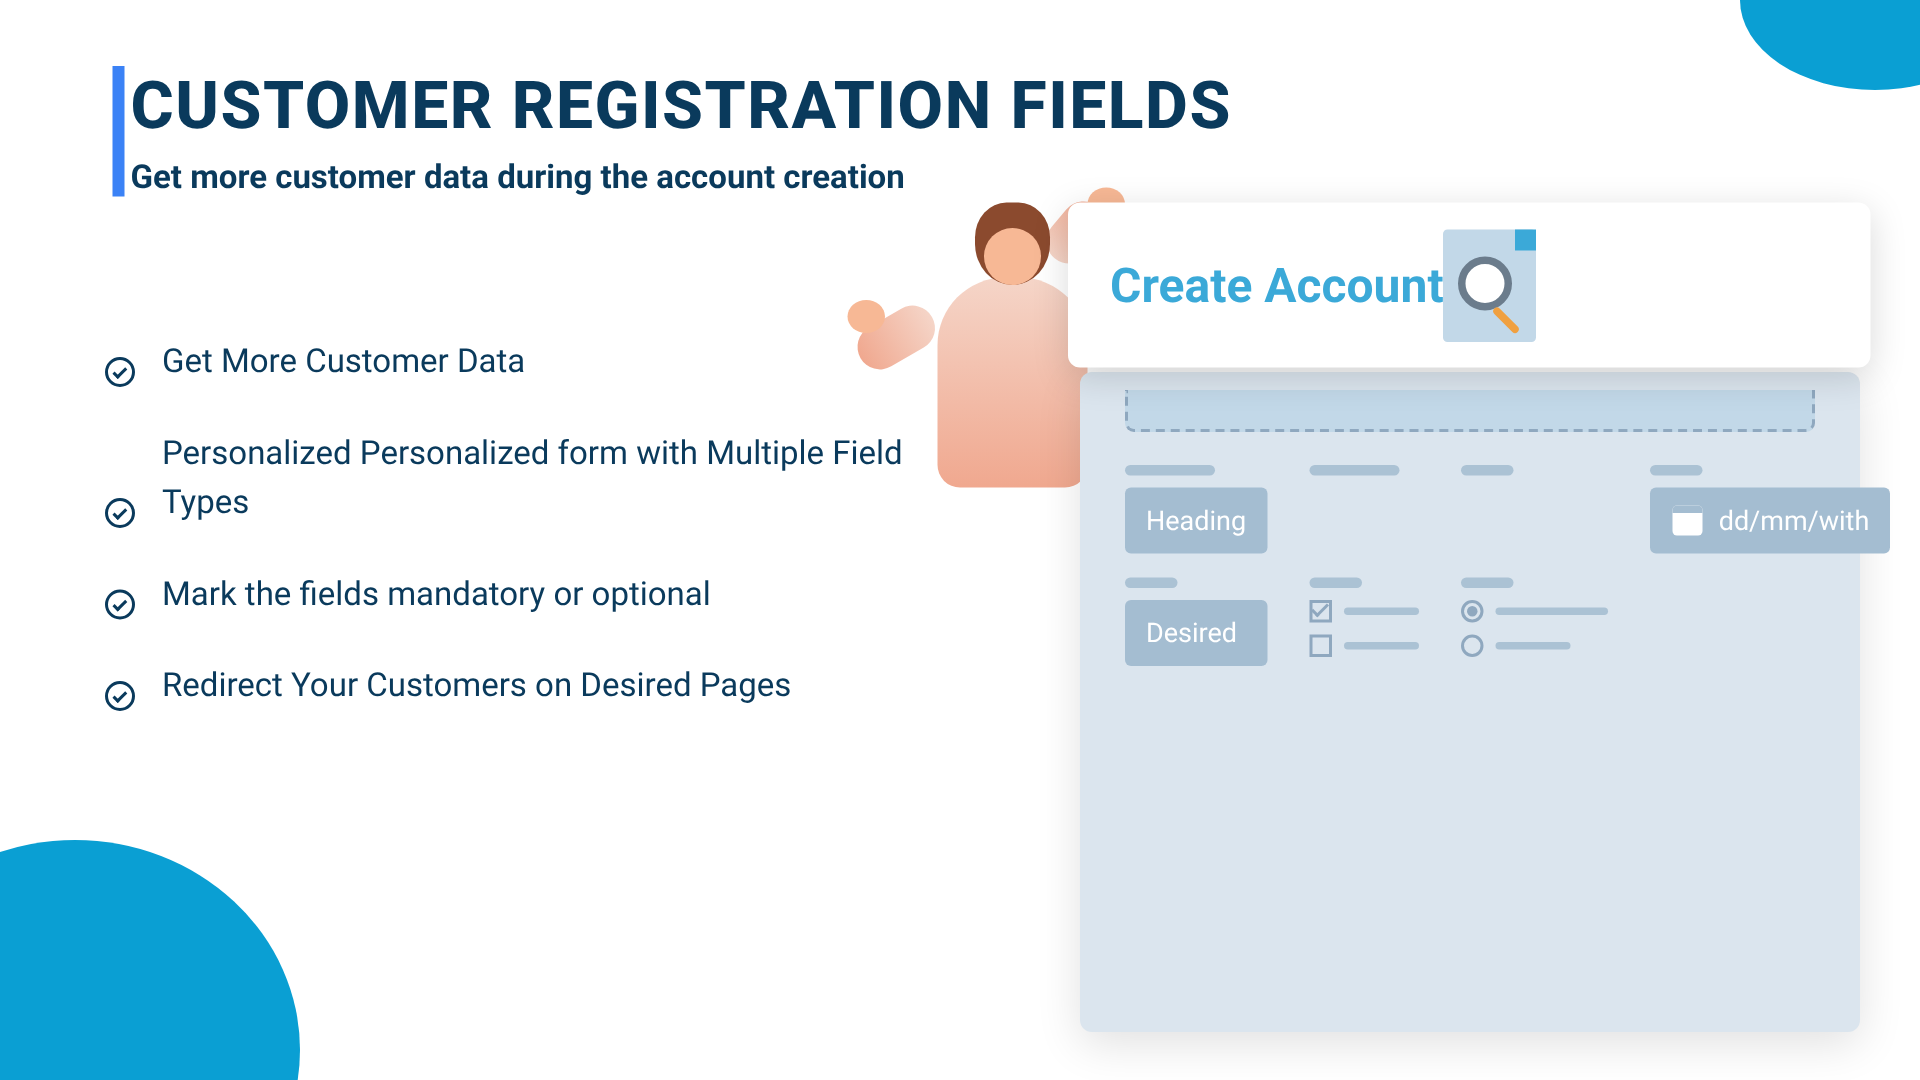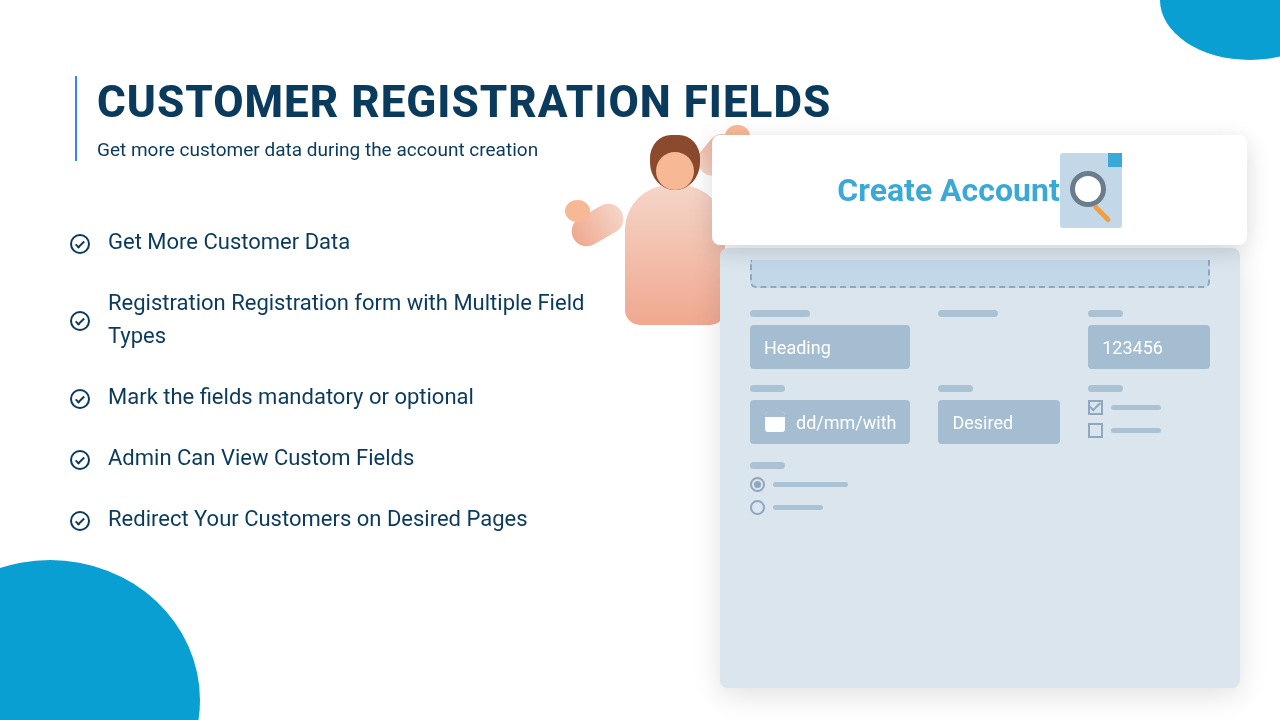--- a/index.html
+++ b/index.html
@@ -6,7 +6,7 @@
 body{font-family:-apple-system,BlinkMacSystemFont,"Segoe UI",Roboto,sans-serif;width:1280px;height:720px;background:#fff;position:relative;overflow:hidden}
 .corner-tr{position:absolute;top:-60px;right:-60px;width:180px;height:120px;background:#0a9fd3;border-radius:50%}
 .corner-bl{position:absolute;bottom:-120px;left:-100px;width:300px;height:280px;background:#0a9fd3;border-radius:50%}
-.header{position:absolute;top:76px;left:75px;border-left:2px solid #3b82f6;padding-left:20px}
+.header{position:absolute;top:44px;left:75px;border-left:8px solid #3b82f6;padding-left:4px}
 .title{font-size:44px;font-weight:800;color:#0a3a5c;letter-spacing:1px}
 .subtitle{font-size:19px;color:#0a3a5c;margin-top:10px;font-weight:400}
 .features{position:absolute;top:225px;left:70px;width:560px}

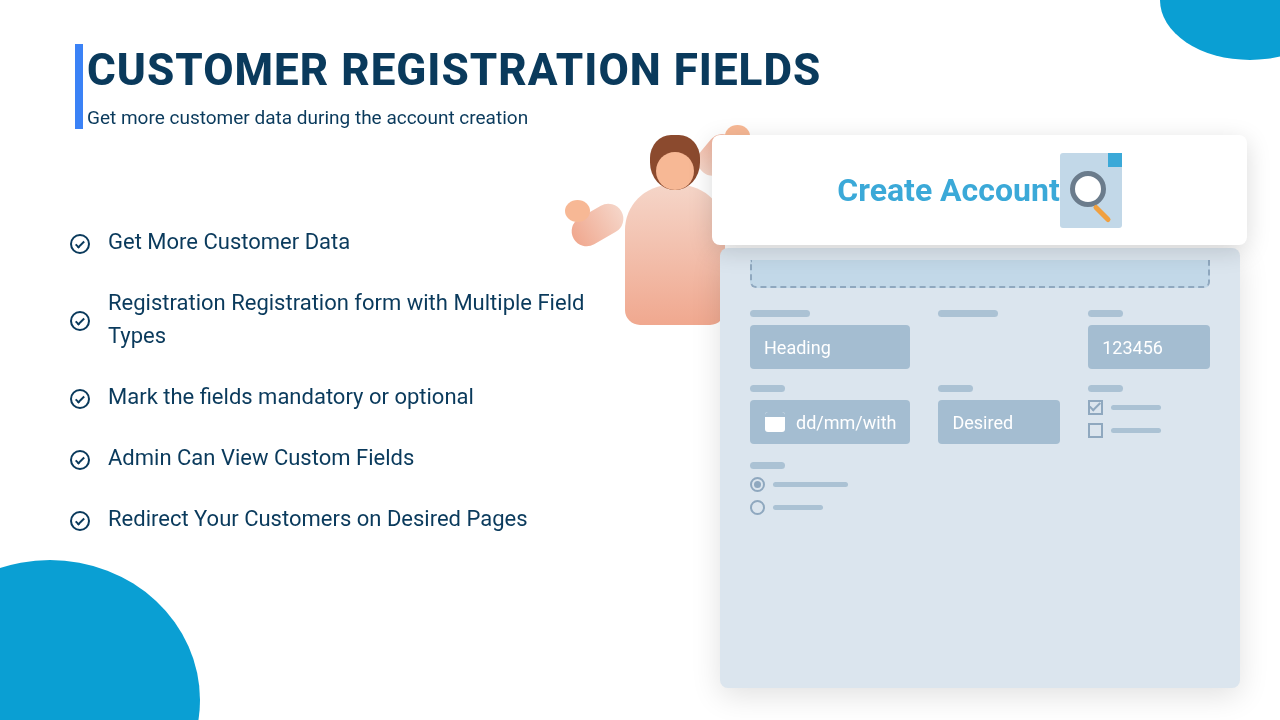--- a/index.html
+++ b/index.html
@@ -8,7 +8,7 @@
 .corner-bl{position:absolute;bottom:-120px;left:-100px;width:300px;height:280px;background:#0a9fd3;border-radius:50%}
 .header{position:absolute;top:44px;left:75px;border-left:8px solid #3b82f6;padding-left:4px}
 .title{font-size:44px;font-weight:800;color:#0a3a5c;letter-spacing:1px}
-.subtitle{font-size:19px;color:#0a3a5c;margin-top:10px;font-weight:400}
+.subtitle{font-size:22px;color:#0a3a5c;margin-top:10px;font-weight:700}
 .features{position:absolute;top:225px;left:70px;width:560px}
 .feature-item{display:flex;align-items:center;margin-bottom:28px}
 .check-icon{width:20px;height:20px;border:2px solid #0a3a5c;border-radius:50%;position:relative;margin-right:18px;margin-top:4px;flex-shrink:0}

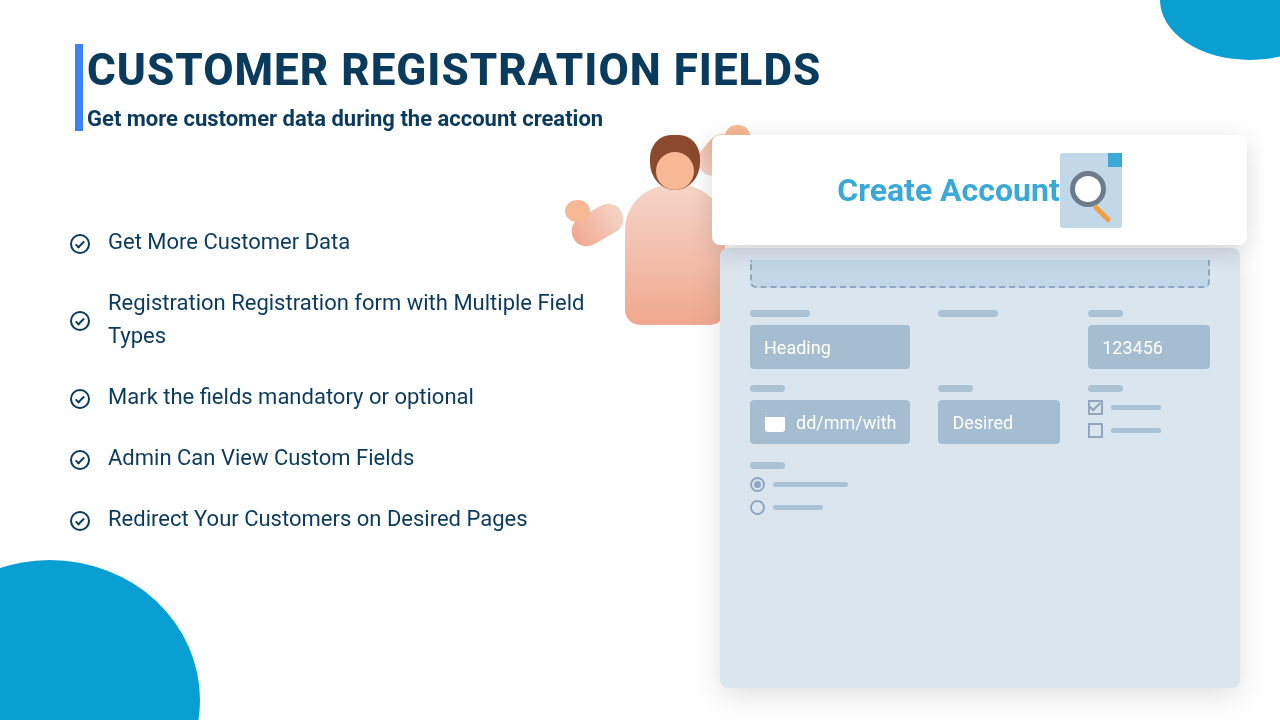--- a/index.html
+++ b/index.html
@@ -23,7 +23,7 @@
 .arm-right{position:absolute;top:10px;left:125px;width:45px;height:30px;background:linear-gradient(to right,#f5d5c8,#f0a88f);border-radius:20px;transform:rotate(-50deg)}
 .hand-right{position:absolute;top:-5px;left:155px;width:25px;height:22px;background:#f7b895;border-radius:50%}
 .mockup{position:absolute;top:248px;left:720px;width:520px;height:440px;background:#dbe5ee;border-radius:8px;box-shadow:0 8px 30px rgba(0,0,0,0.12)}
-.mockup-header{position:absolute;top:135px;left:712px;width:535px;height:110px;background:#fff;border-radius:8px;box-shadow:0 6px 24px rgba(0,0,0,0.15);display:flex;align-items:center;padding:0 28px;justify-content:center}
+.mockup-header{position:absolute;top:135px;left:712px;width:535px;height:110px;background:#fff;border-radius:8px;box-shadow:0 6px 24px rgba(0,0,0,0.15);display:flex;align-items:center;padding:0 28px;justify-content:flex-start}
 .mockup-header-title{font-size:32px;font-weight:700;color:#3ba9d8}
 .doc-icon{width:62px;height:75px;background:#c2d8e8;border-radius:3px;position:relative}
 .doc-icon::before{content:"";position:absolute;top:0;right:0;width:14px;height:14px;background:#3ba9d8}

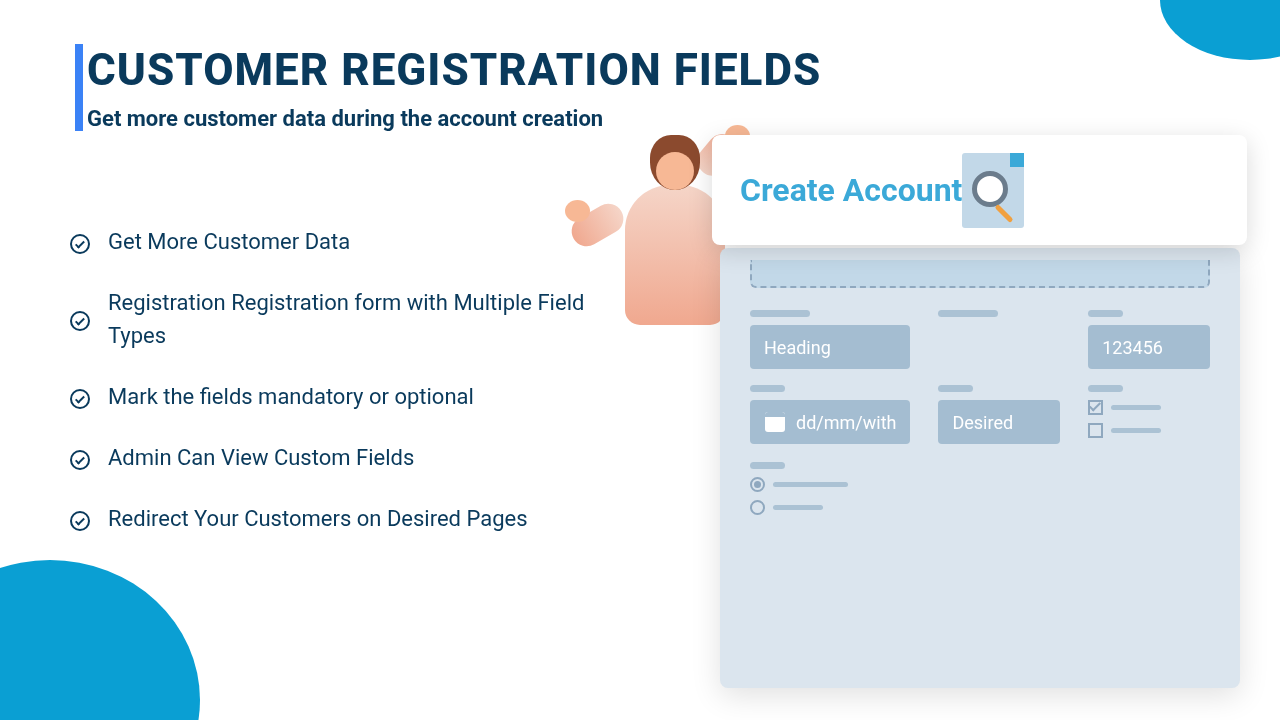--- a/index.html
+++ b/index.html
@@ -10,7 +10,7 @@
 .title{font-size:44px;font-weight:800;color:#0a3a5c;letter-spacing:1px}
 .subtitle{font-size:22px;color:#0a3a5c;margin-top:10px;font-weight:700}
 .features{position:absolute;top:225px;left:70px;width:560px}
-.feature-item{display:flex;align-items:center;margin-bottom:28px}
+.feature-item{display:flex;align-items:flex-end;margin-bottom:28px}
 .check-icon{width:20px;height:20px;border:2px solid #0a3a5c;border-radius:50%;position:relative;margin-right:18px;margin-top:4px;flex-shrink:0}
 .check-icon::after{content:"";position:absolute;left:4px;top:6px;width:3px;height:7px;border-right:2px solid #0a3a5c;border-bottom:2px solid #0a3a5c;transform:rotate(45deg) translate(-1px,-3px)}
 .feature-text{font-size:22px;color:#0a3a5c;line-height:1.5}

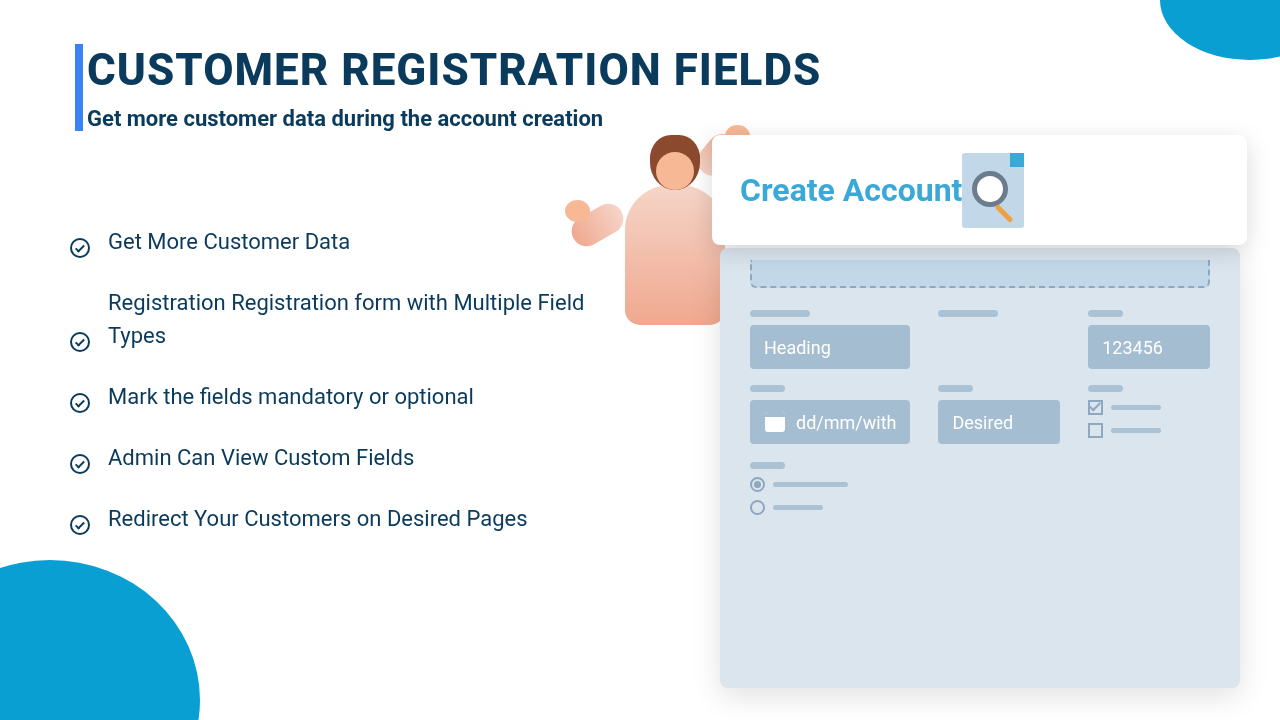--- a/index.html
+++ b/index.html
@@ -71,7 +71,7 @@
   </div>
   <div class="feature-item">
     <span class="check-icon"></span>
-    <span class="feature-text">Registration Registration form with Multiple Field Types</span>
+    <span class="feature-text">Personalized Personalized form with Multiple Field Types</span>
   </div>
   <div class="feature-item">
     <span class="check-icon"></span>

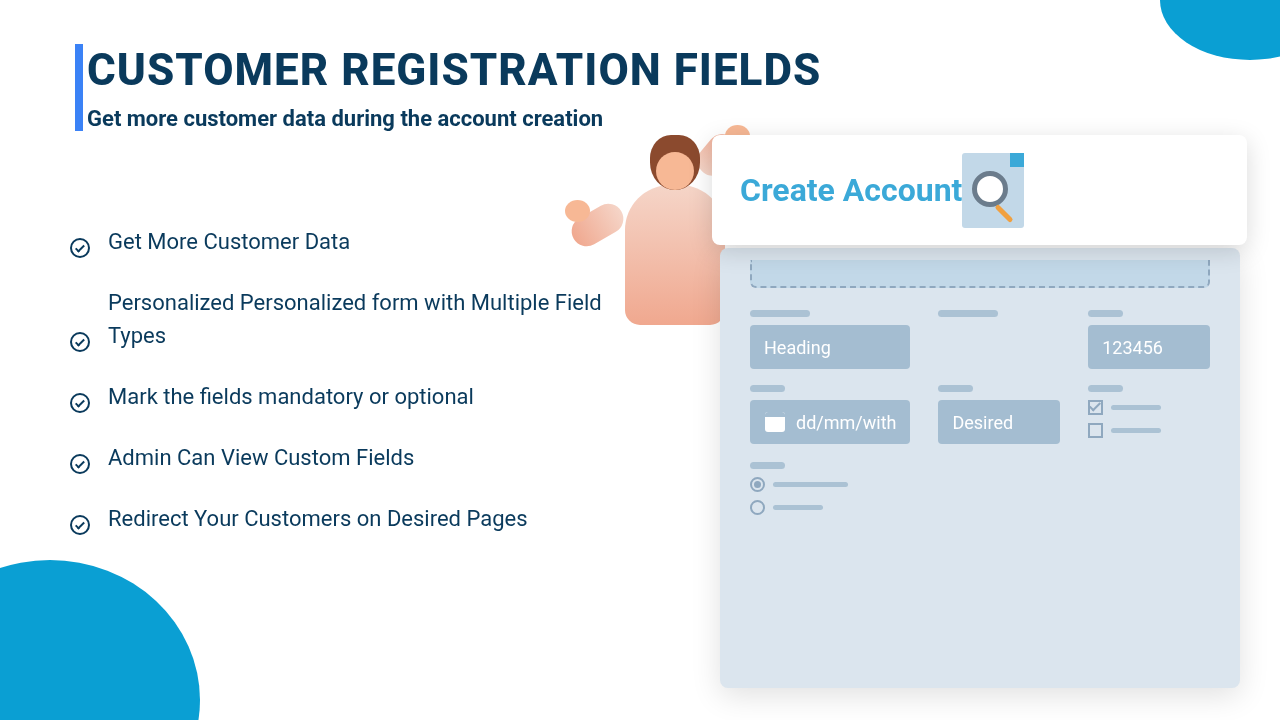--- a/index.html
+++ b/index.html
@@ -30,7 +30,7 @@
 .mag{position:absolute;top:18px;left:10px;width:36px;height:36px;border:5px solid #6b7c8c;border-radius:50%;background:#fff}
 .mag::after{content:"";position:absolute;bottom:-14px;right:-12px;width:22px;height:5px;background:#f0a040;transform:rotate(45deg);border-radius:3px}
 .dashed-box{position:absolute;top:12px;left:30px;width:460px;height:28px;border:2px dashed #8fa8bf;border-top:none;border-radius:0 0 6px 6px;background:#c2d8e8}
-.form-grid{position:absolute;top:62px;left:30px;width:460px;display:grid;grid-template-columns:1fr 1fr 1fr;gap:16px 28px}
+.form-grid{position:absolute;top:62px;left:30px;width:460px;display:grid;grid-template-columns:1fr 1fr 1fr 1fr;gap:16px 28px}
 .field-group{}
 .field-label{width:60px;height:7px;background:#abc2d4;border-radius:4px;margin-bottom:8px}
 .field-label.sm{width:35px}

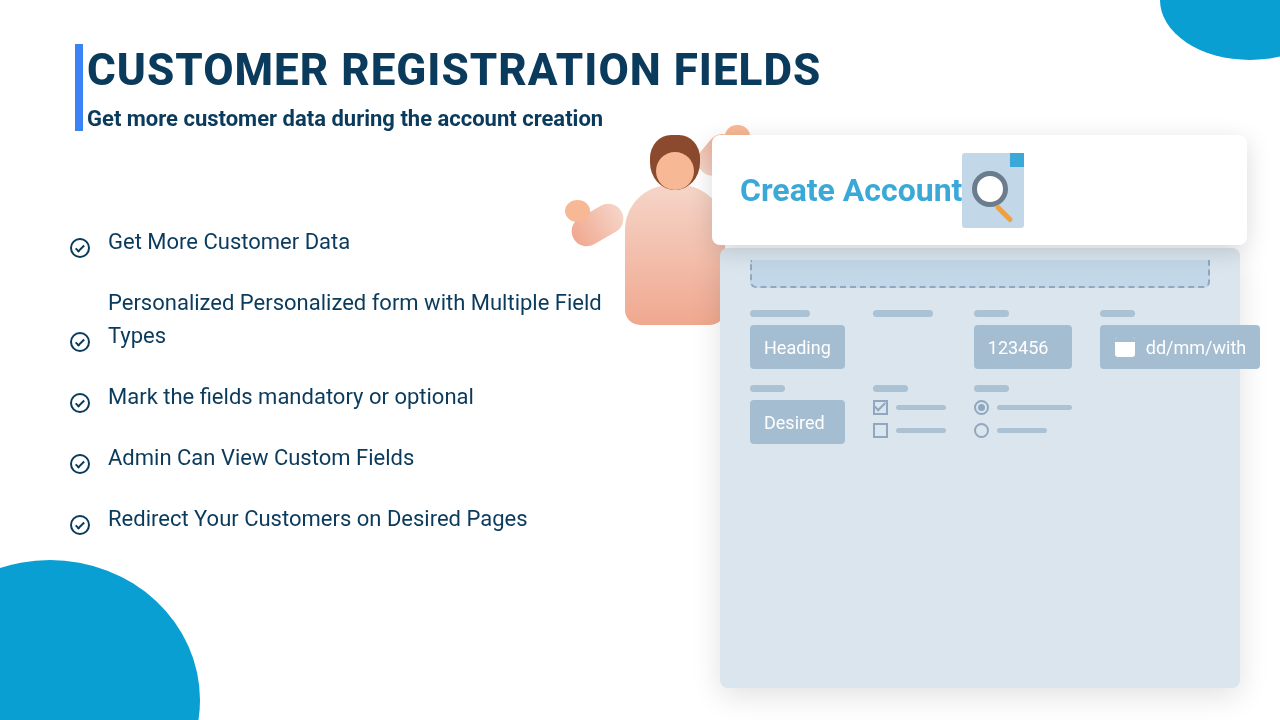--- a/index.html
+++ b/index.html
@@ -111,9 +111,6 @@
     </div>
     <div class="field-group">
       <div class="field-label sm"></div>
-      <div class="field-box">
-          <span>123456</span>
-        </div>
     </div>
     <div class="field-group">
       <div class="field-label sm"></div>

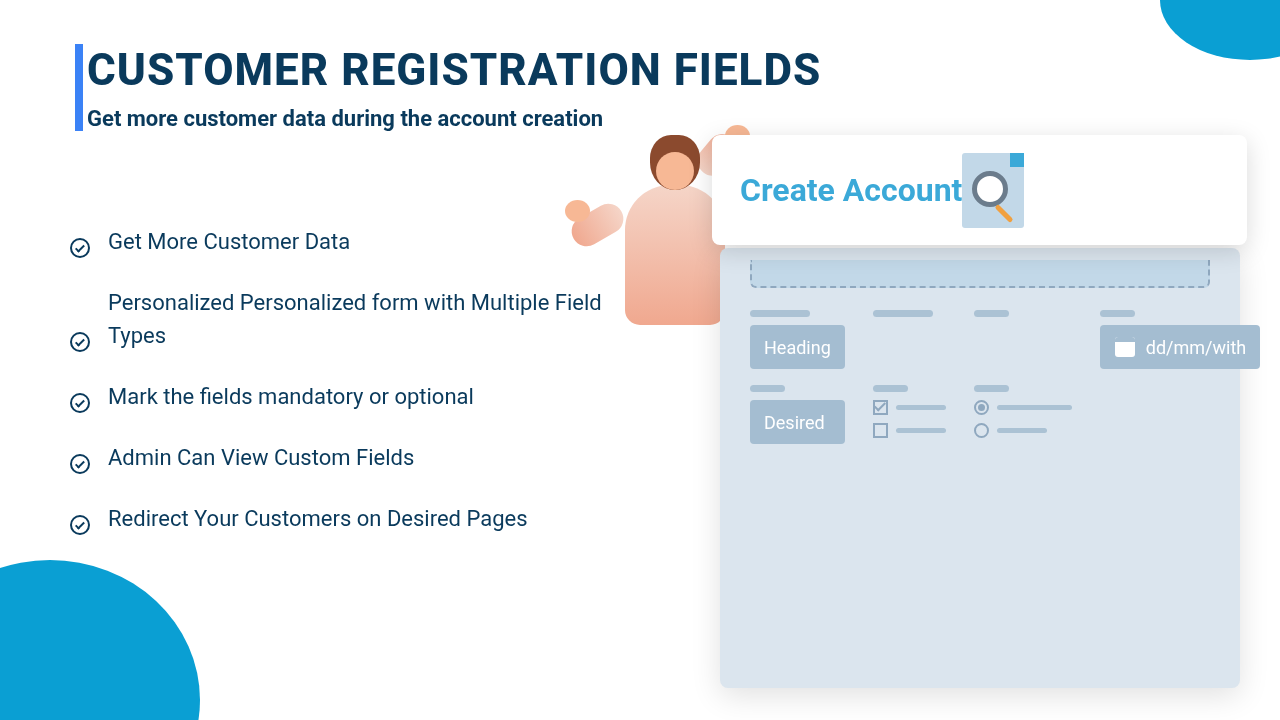--- a/index.html
+++ b/index.html
@@ -76,10 +76,6 @@
   <div class="feature-item">
     <span class="check-icon"></span>
     <span class="feature-text">Mark the fields mandatory or optional</span>
-  </div>
-  <div class="feature-item">
-    <span class="check-icon"></span>
-    <span class="feature-text">Admin Can  View Custom Fields</span>
   </div>
   <div class="feature-item">
     <span class="check-icon"></span>

